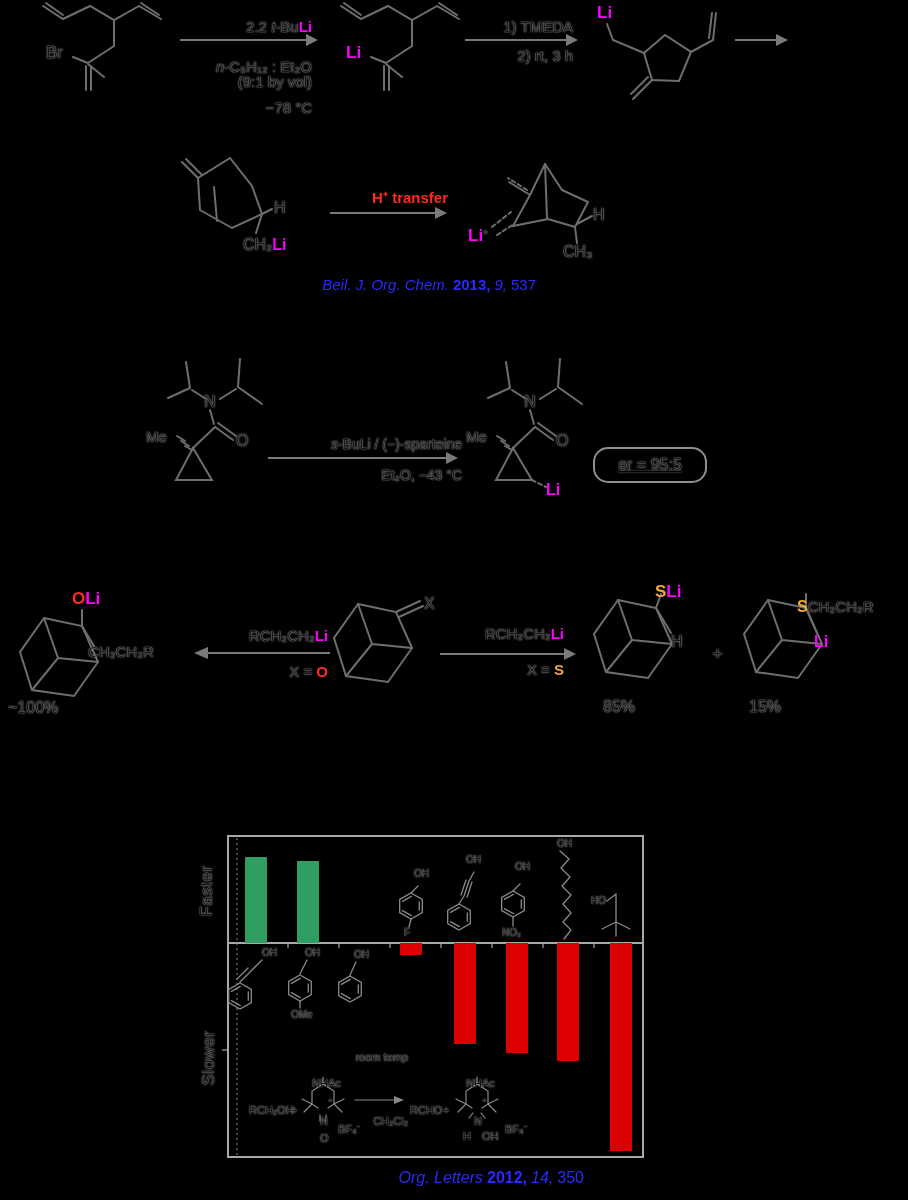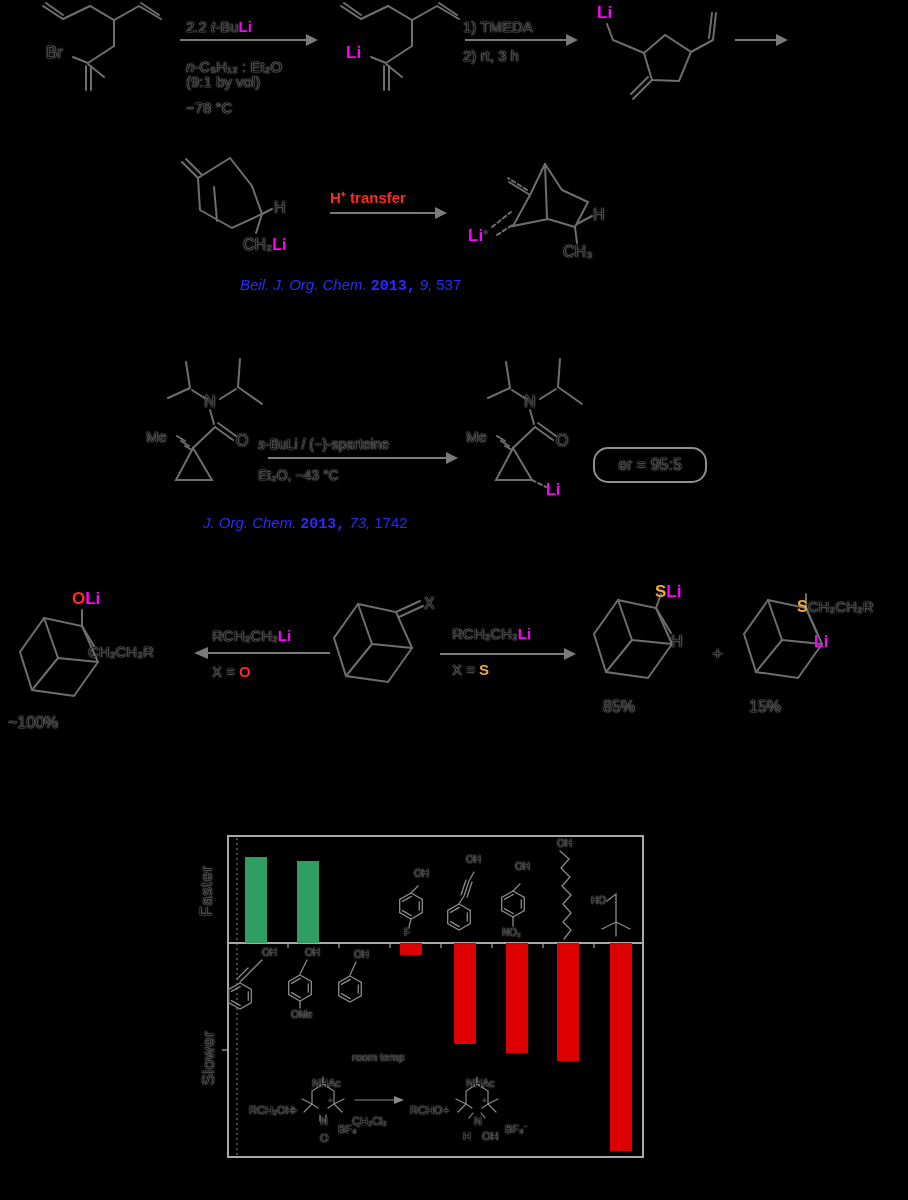--- a/index.html
+++ b/index.html
@@ -7,7 +7,7 @@
           font-family:"Liberation Sans", sans-serif;}
   svg{position:absolute;left:0;top:0;}
   .lbl{position:absolute;white-space:nowrap;font-size:15px;line-height:1.15;}
-  .ctr{text-align:left;}
+  .ctr{text-align:right;}
   .ink{color:#161616;text-shadow:0 0 1px #b5b5b5,0 0 2px #8a8a8a;}
   .mag{color:#ff00ff;font-weight:bold;}
   .red{color:#ff2a1a;font-weight:bold;}

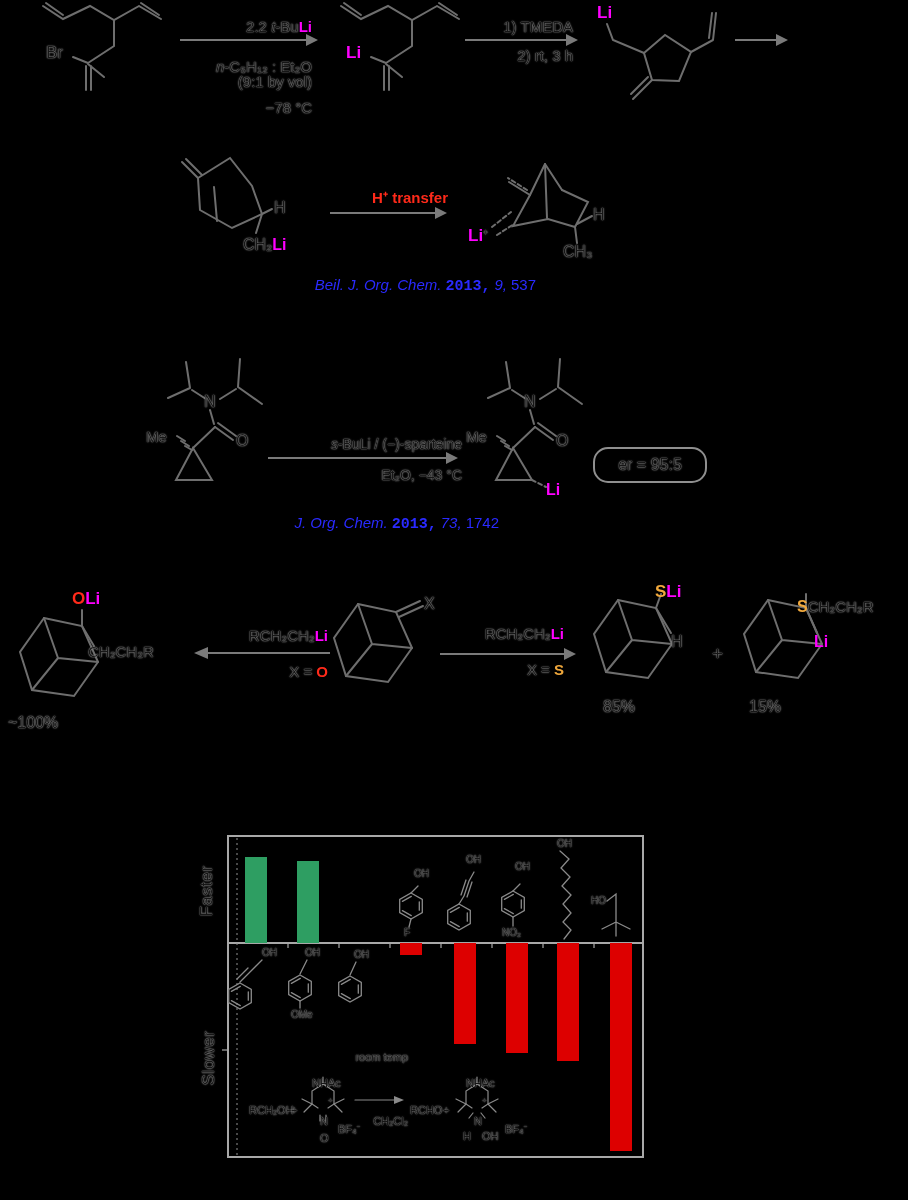--- a/index.html
+++ b/index.html
@@ -14,7 +14,7 @@
   .gold{color:#f0a83c;font-weight:bold;}
   .blue{color:#2a2aff;}
   .it{font-style:italic;}
-  .b{font-weight:bold;font-family:Liberation Mono, monospace;}
+  .b{font-weight:bold;}
   .f17{font-size:17px;}
   .f16{font-size:16px;}
   .f14{font-size:14px;}

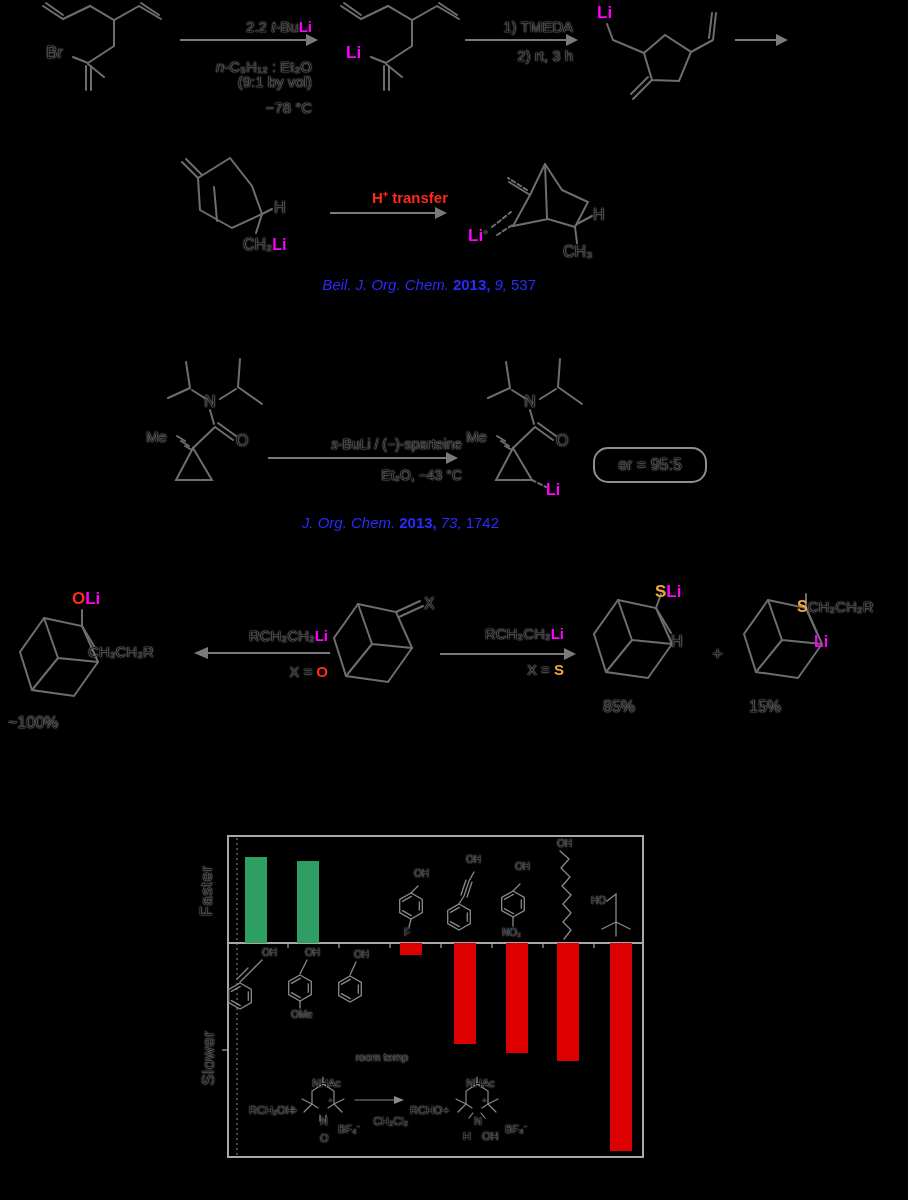--- a/index.html
+++ b/index.html
@@ -23,7 +23,7 @@
   .micro{font-size:8px;}
   .cite span{margin-right:4px;margin-top:36px;}
   .erbox{position:absolute;left:593px;top:447px;width:110px;height:32px;border:2px solid #8f8f8f;
-         border-radius:15px;display:flex;align-items:center;justify-content:center;}
+         border-radius:15px;display:flex;align-items:center;justify-content:center;text-decoration:underline;}
   .vlab{position:absolute;width:80px;height:20px;text-align:center;transform:rotate(-90deg);
         font-size:17px;letter-spacing:.5px;}
 </style>

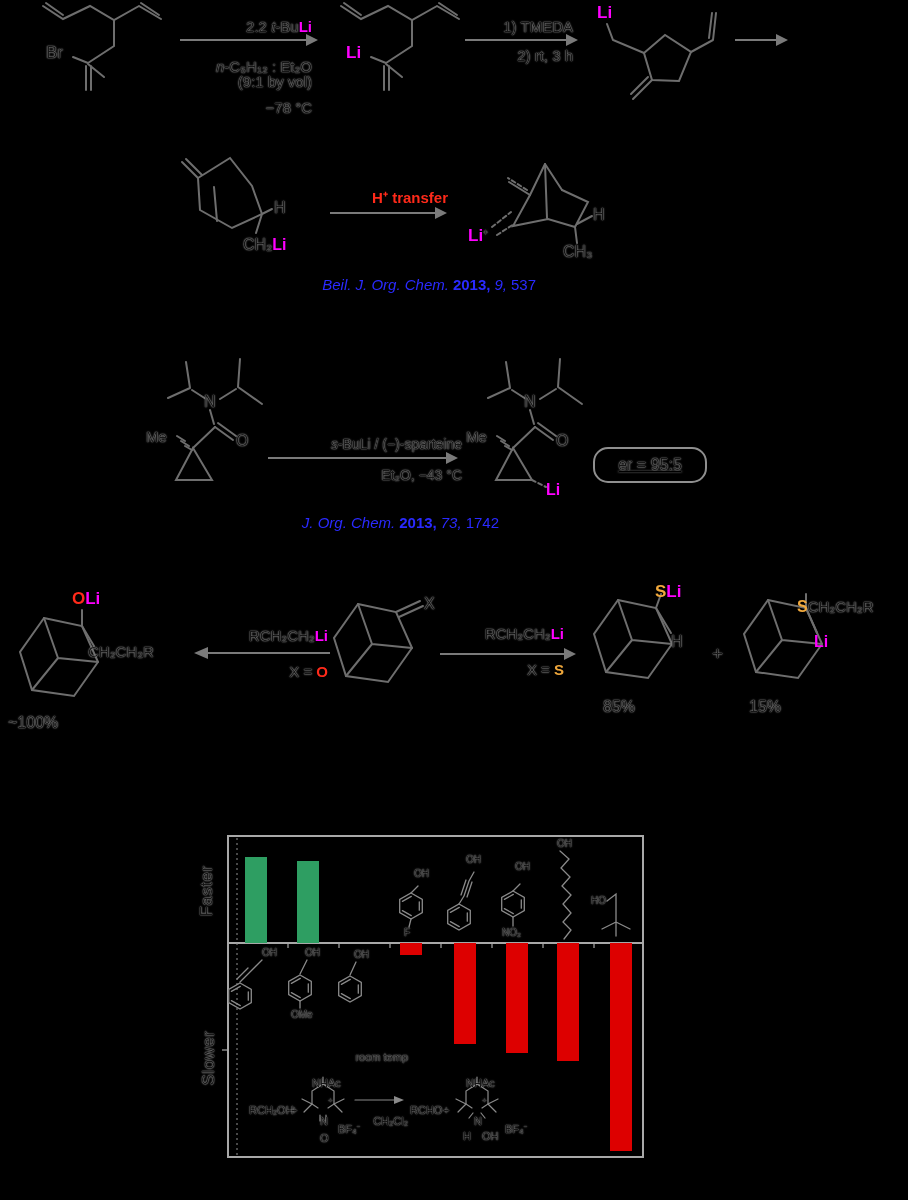--- a/index.html
+++ b/index.html
@@ -233,7 +233,6 @@
   <div class="erbox">
       <span class="ink">er = 95:5</span>
     </div>
-  <div class="lbl ctr cite" style="left:203px;top:514px;width:300px"><span class="blue it">J. Org. Chem.</span><span class="blue b">2013,</span><span class="blue it">73,</span><span class="blue">1742</span></div>
 
   <div class="lbl" style="left:72px;top:589px"><span class="red f17">O</span><span class="mag f17">Li</span></div>
   <span class="lbl ink" style="left:88px;top:643px">CH₂CH₂R</span>

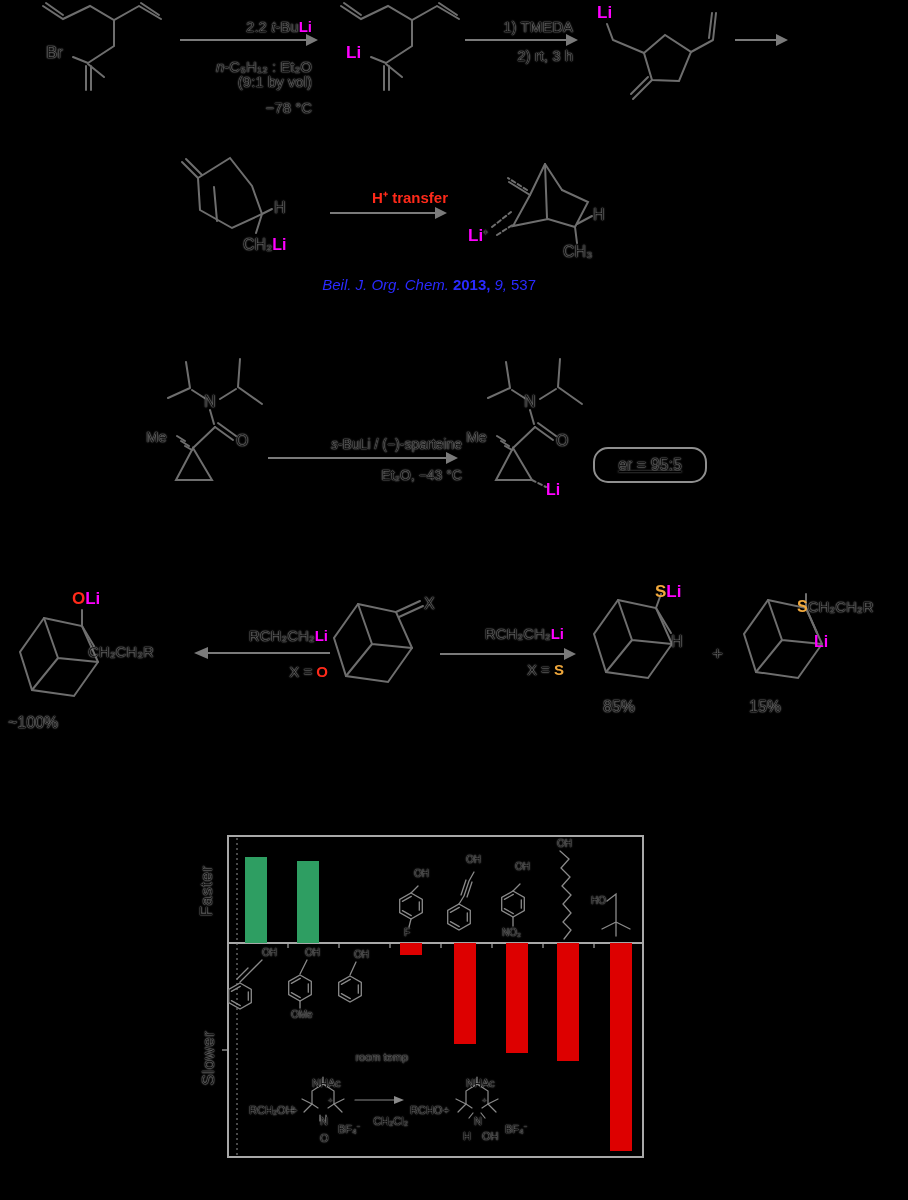--- a/index.html
+++ b/index.html
@@ -236,7 +236,7 @@
 
   <div class="lbl" style="left:72px;top:589px"><span class="red f17">O</span><span class="mag f17">Li</span></div>
   <span class="lbl ink" style="left:88px;top:643px">CH₂CH₂R</span>
-  <span class="lbl ink f16" style="left:8px;top:714px">~100%</span>
+  <span class="lbl ink f16" style="left:8px;top:699px">~100%</span>
   <div class="lbl ctr" style="left:212px;top:627px;width:116px"><span class="ink">RCH₂CH₂</span><span class="mag">Li</span></div>
   <div class="lbl ctr" style="left:212px;top:663px;width:116px"><span class="ink">X = </span><span class="red">O</span></div>
   <span class="lbl ink f16" style="left:424px;top:595px">X</span>

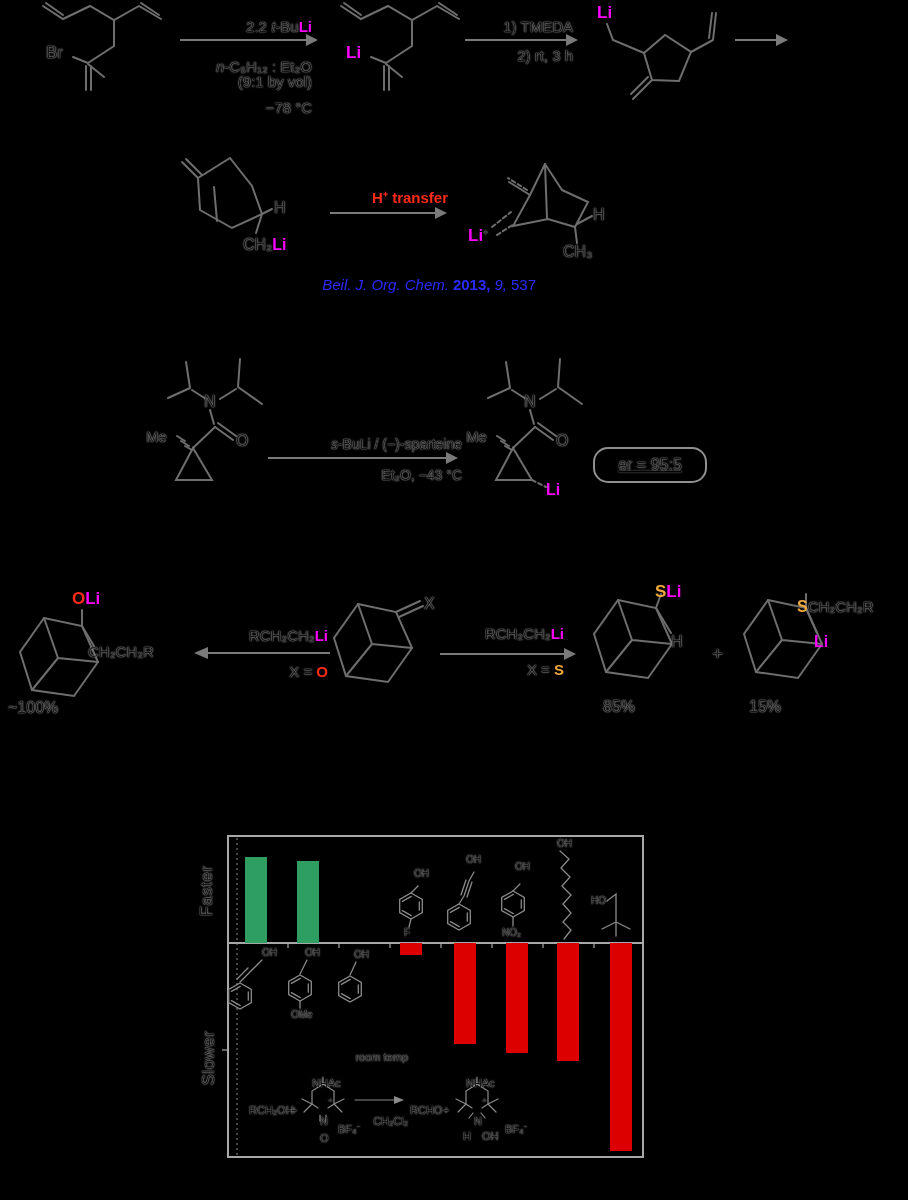--- a/index.html
+++ b/index.html
@@ -283,6 +283,7 @@
   <span class="lbl ink tiny" style="left:482px;top:1119px">OH</span>
   <span class="lbl ink tiny" style="left:505px;top:1112px">BF₄⁻</span>
 
+  <div class="lbl ctr cite f16" style="left:288px;top:1169px;width:300px"><span class="blue it">Org. Letters</span><span class="blue b">2012,</span><span class="blue it">14,</span><span class="blue">350</span></div>
 
 </div>
 

